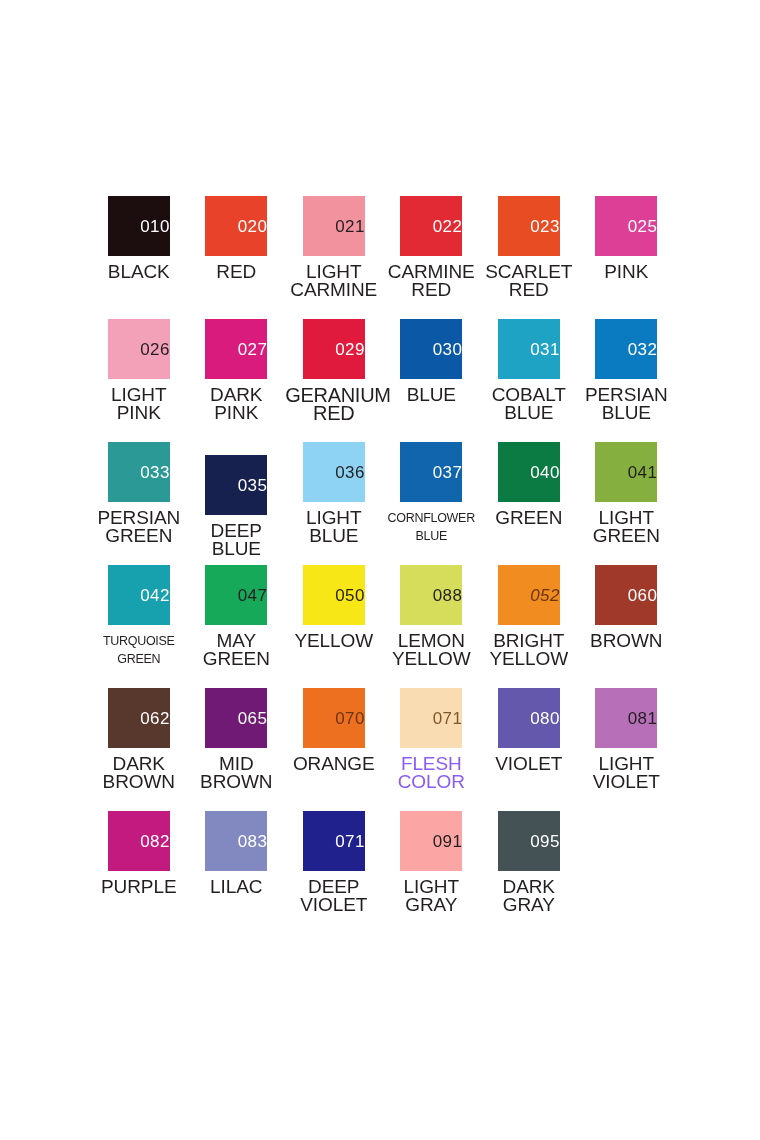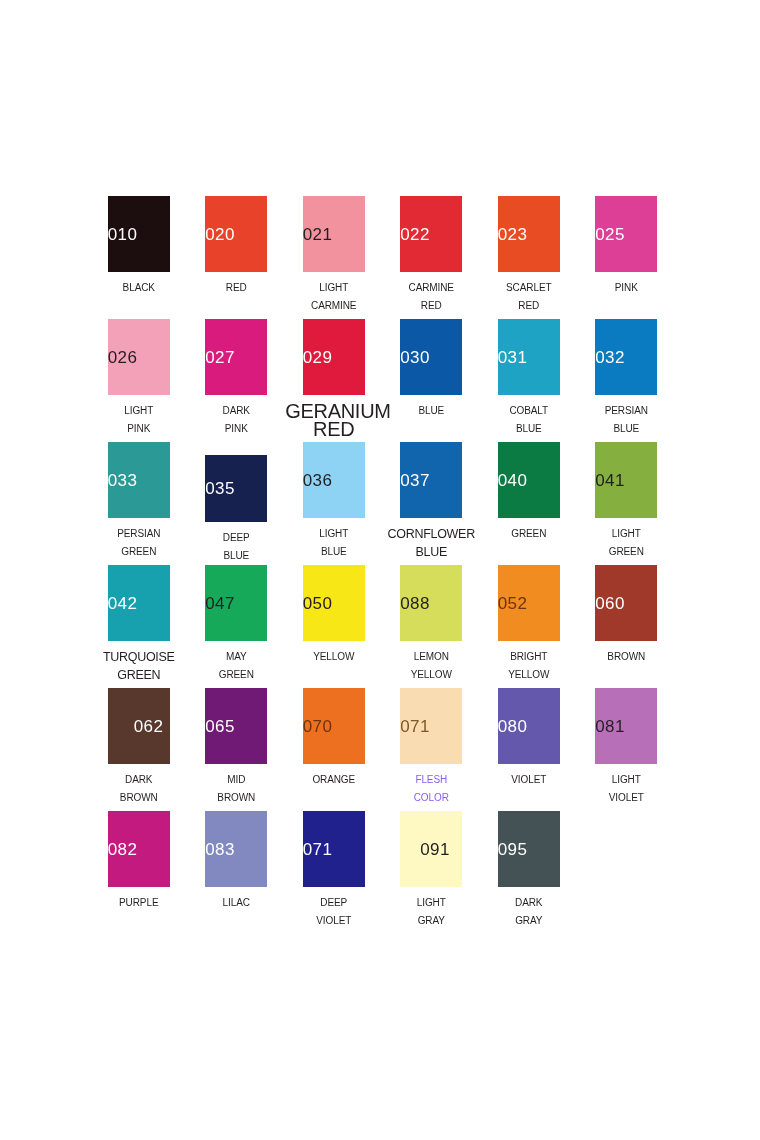--- a/index.html
+++ b/index.html
@@ -44,10 +44,10 @@
 
   .swatch-chip {
     width: 62px;
-    height: 76px;
+    height: 60px;
     display: flex;
     align-items: center;
-    justify-content: flex-start;
+    justify-content: flex-end;
     box-sizing: border-box;
   }
 

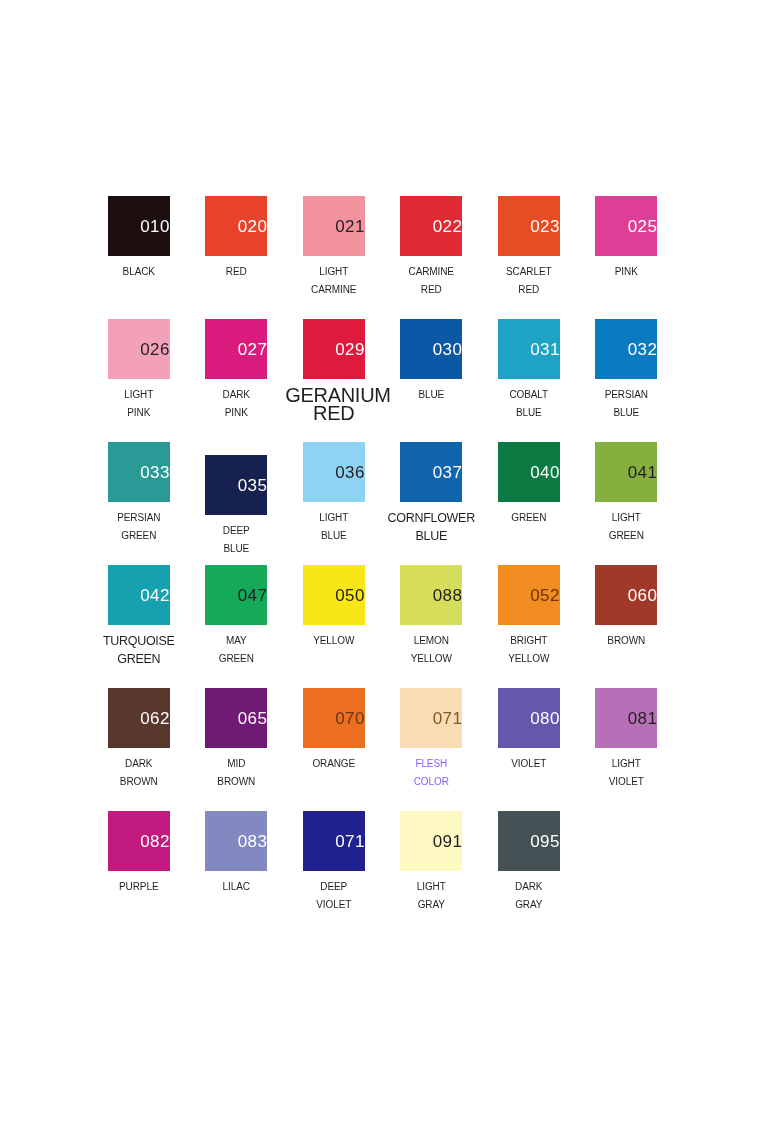--- a/index.html
+++ b/index.html
@@ -66,7 +66,7 @@
     text-align: center;
     color: #231f20;
     font-family: "Liberation Sans", sans-serif;
-    font-size: 10px;
+    font-size: 19px;
     font-weight: 400;
     line-height: 18px;
     letter-spacing: -0.1px;

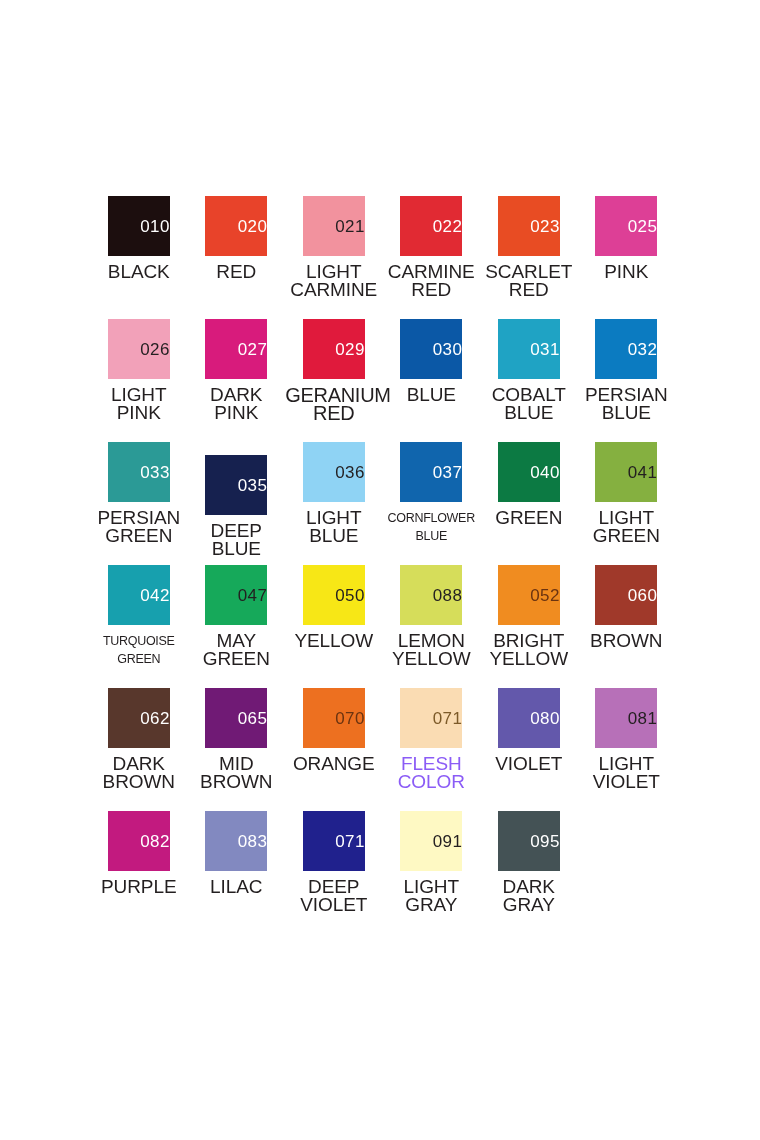--- a/index.html
+++ b/index.html
@@ -238,7 +238,7 @@
       </div>
       <div class="swatch-cell">
         <div class="swatch-chip" style="background-color: rgb(240, 140, 32);">
-          <span class="swatch-code" style="color: rgb(107, 51, 16);">052</span>
+          <span class="swatch-code" style="color: rgb(107, 51, 16); font-style: italic;">052</span>
         </div>
         <div class="swatch-name" style="color: rgb(35, 31, 32);">BRIGHT
 YELLOW</div>

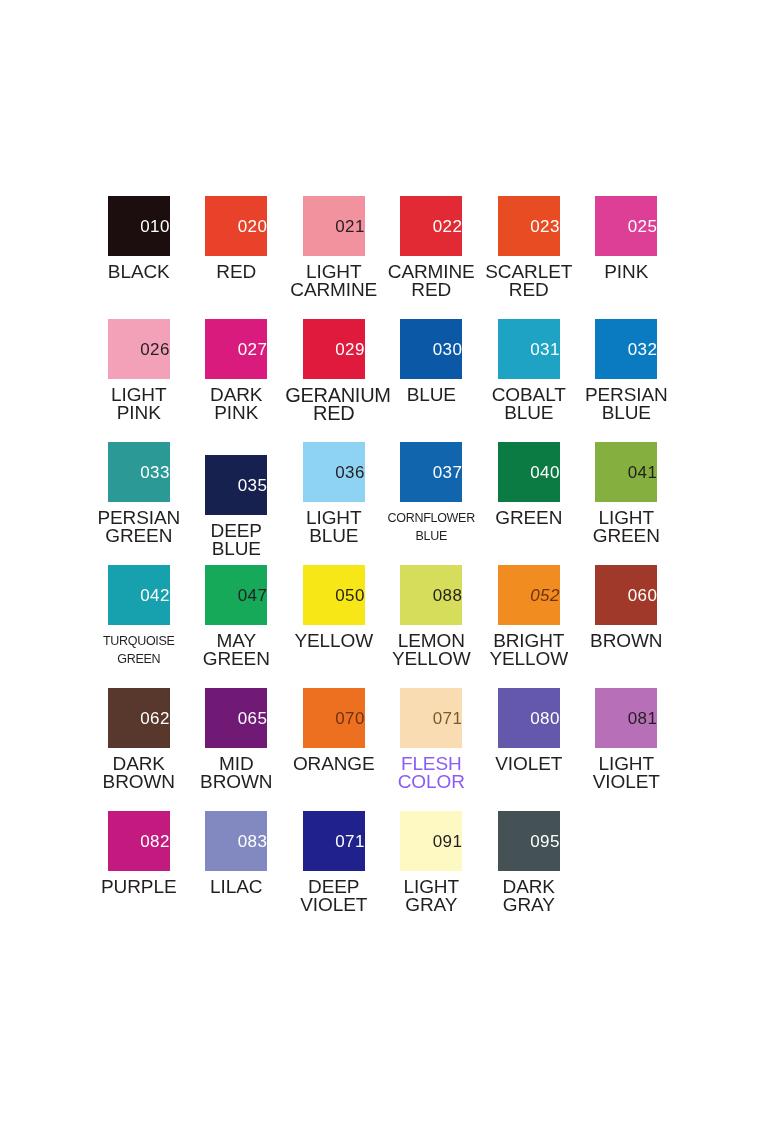--- a/index.html
+++ b/index.html
@@ -309,7 +309,7 @@
 VIOLET</div>
       </div>
       <div class="swatch-cell">
-        <div class="swatch-chip" style="background-color: #fef9c3; padding-left: 20px;">
+        <div class="swatch-chip" style="background-color: #fca5a5; padding-left: 20px;">
           <span class="swatch-code" style="color: rgb(35, 31, 32);">091</span>
         </div>
         <div class="swatch-name" style="color: rgb(35, 31, 32);">LIGHT

